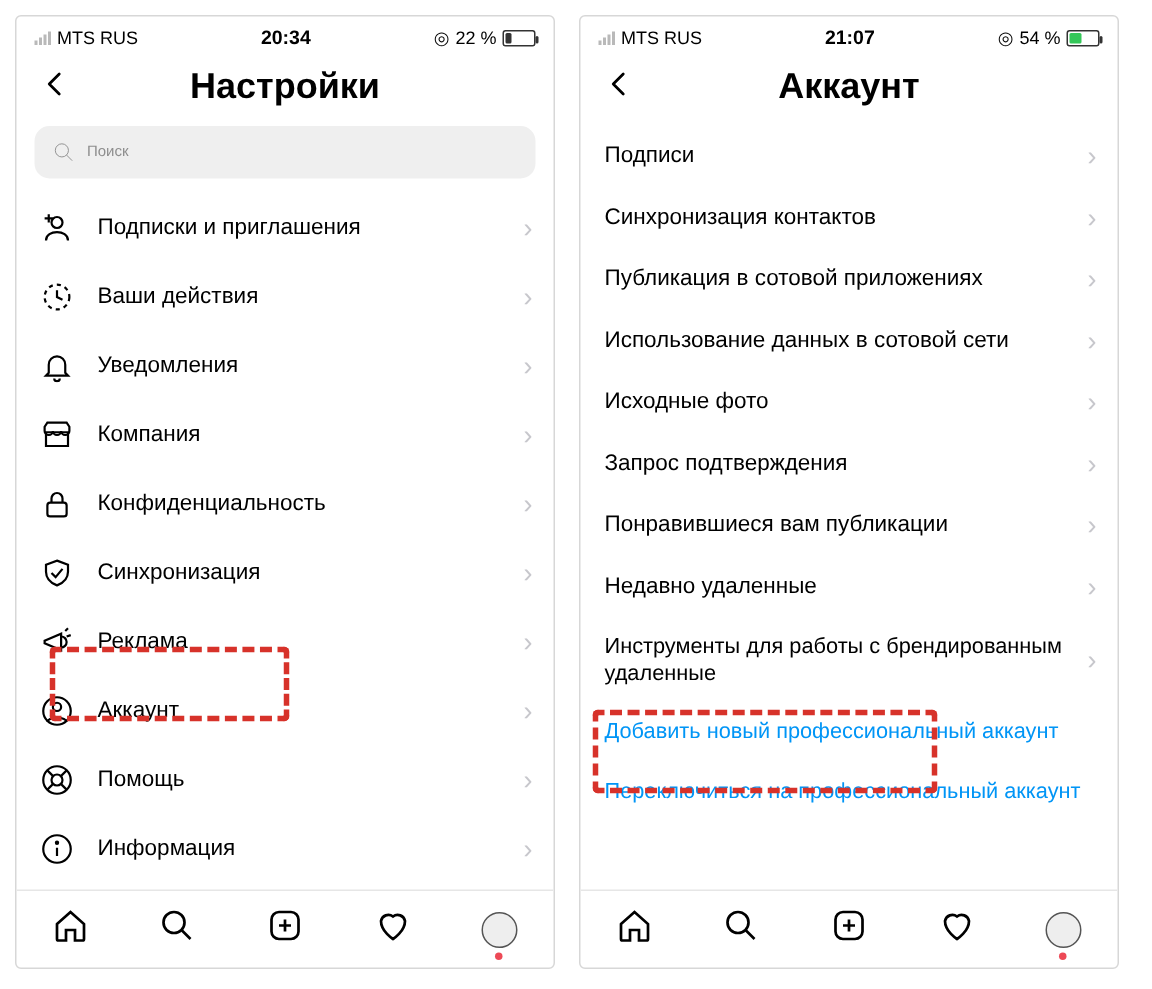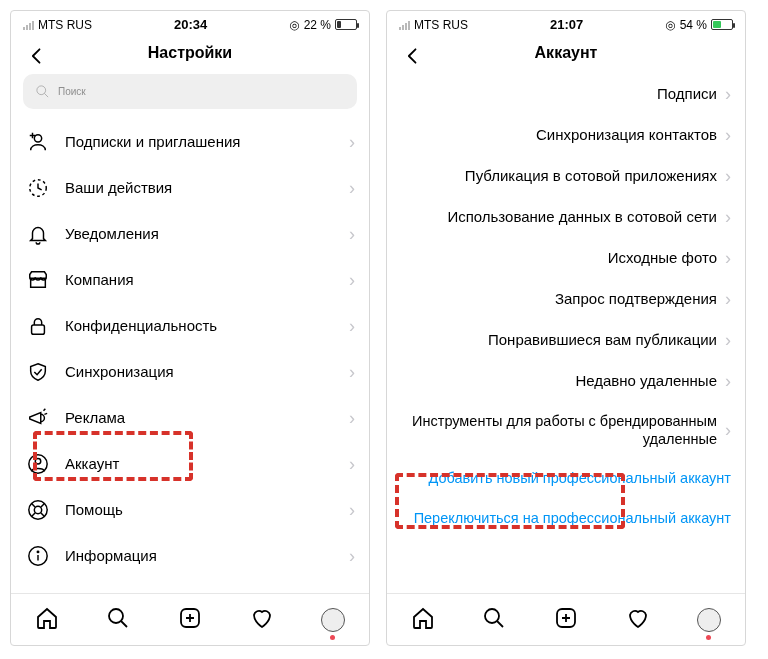--- a/index.html
+++ b/index.html
@@ -26,7 +26,7 @@
   
   .status {
     display: flex;
-    align-items: center;
+    align-items: flex-end;
     justify-content: space-between;
     padding: 6px 12px 4px;
     font-size: 12px;

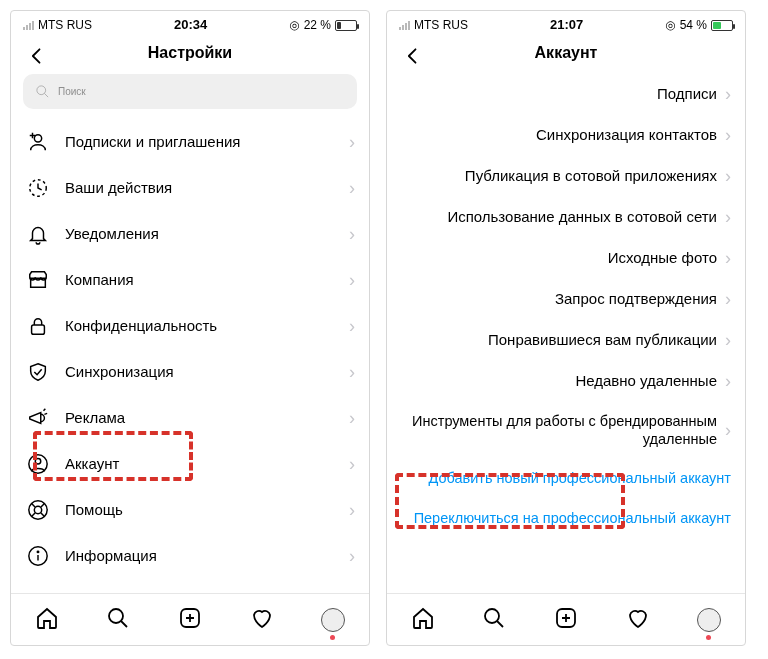--- a/index.html
+++ b/index.html
@@ -51,7 +51,7 @@
     padding: 8px 12px 12px;
   }
   .header .back { position:absolute; left:10px; top:6px; font-size:22px; line-height:1; color:#000; padding:4px 6px;}
-  .header .title { font-weight:700; font-size:16px; }
+  .header .title { font-weight:700; font-size:24px; }
   
   .search {
     margin: 0 12px 10px;

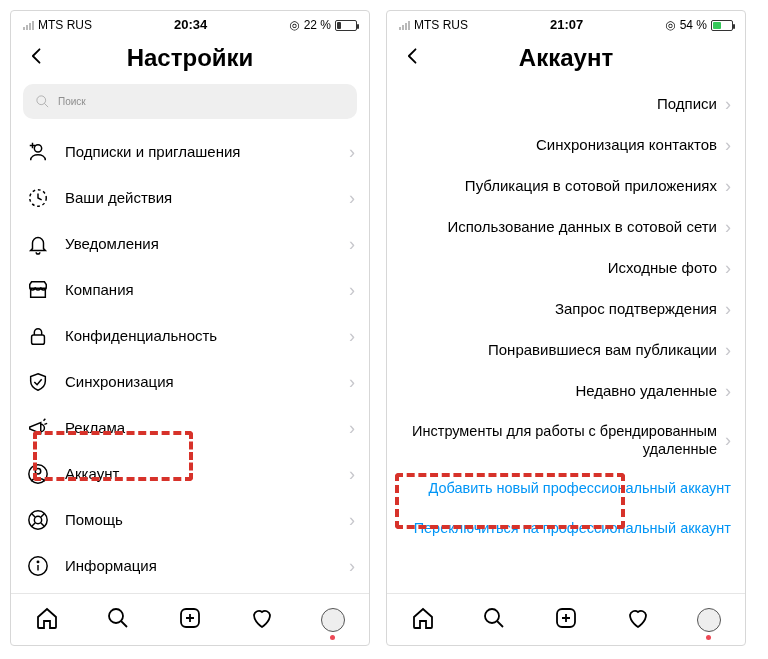--- a/index.html
+++ b/index.html
@@ -81,7 +81,7 @@
   .row .label.link { color:#0095f6; }
   .row .label.two { font-size:14.5px; }
   .row .chev { color:#c7c7cc; font-size:18px; margin-left:8px;}
-  .row.no-icon { padding-left:16px;text-align:right; }
+  .row.no-icon { padding-left:16px; }
   
   .nav {
     height:52px;

